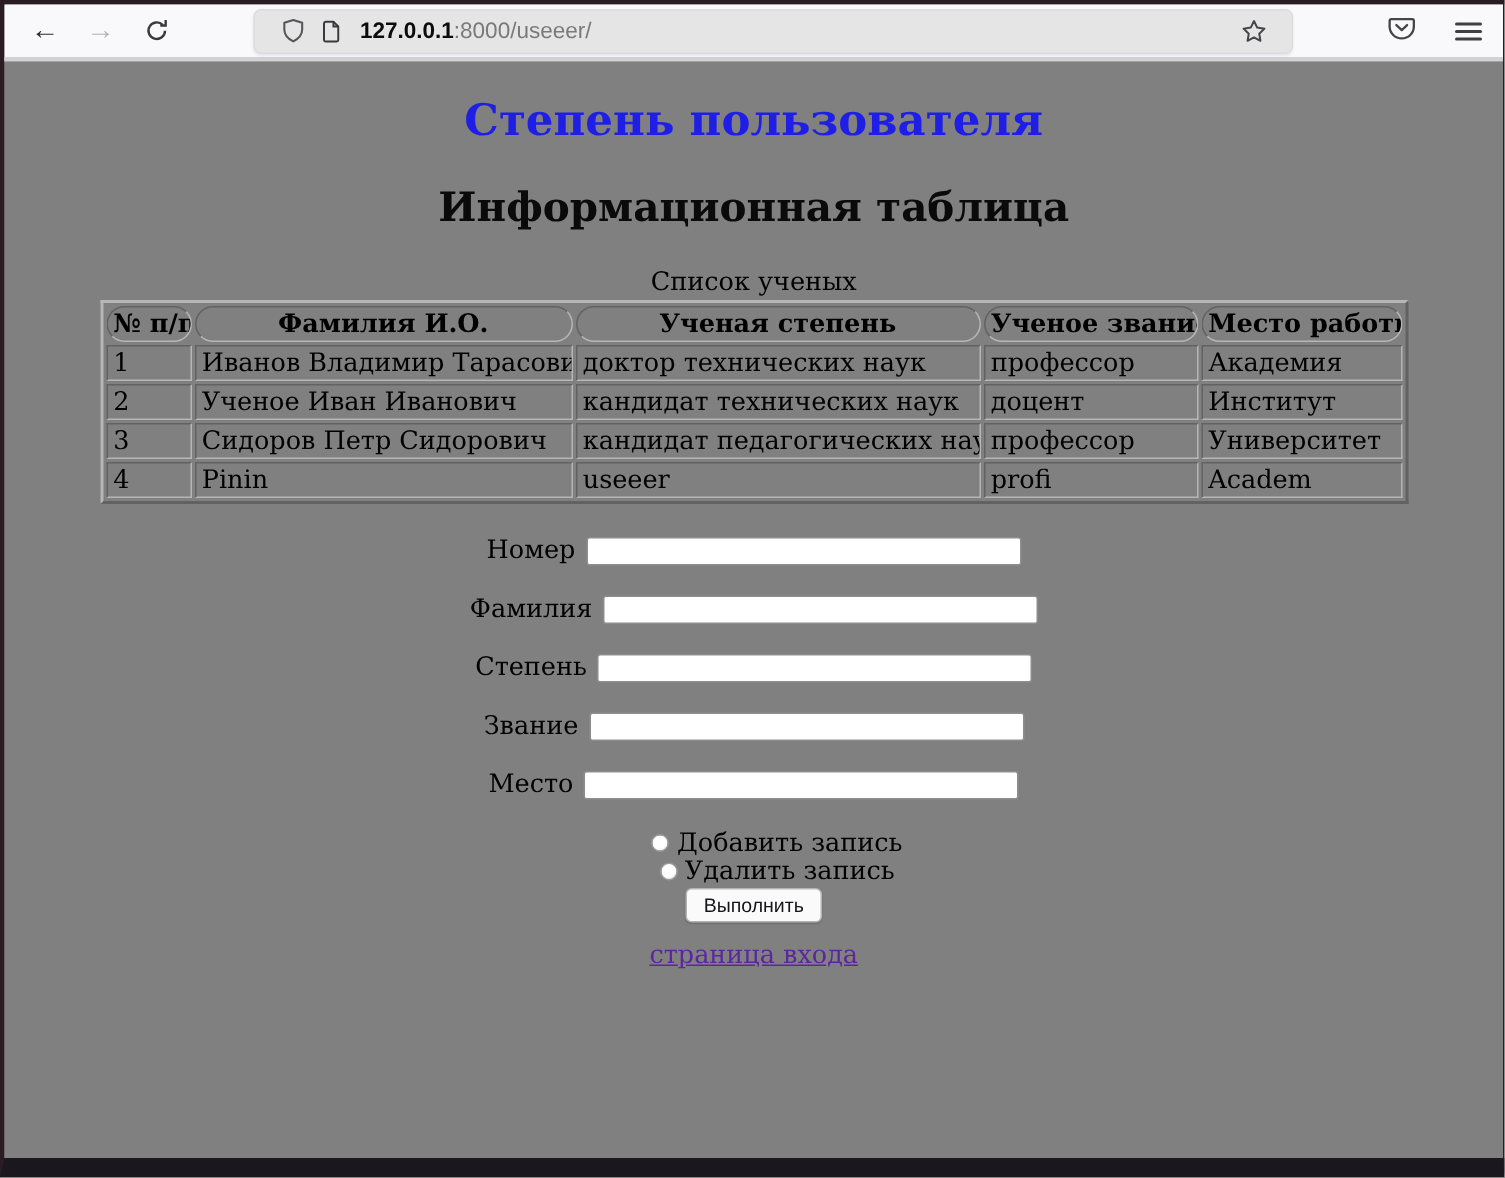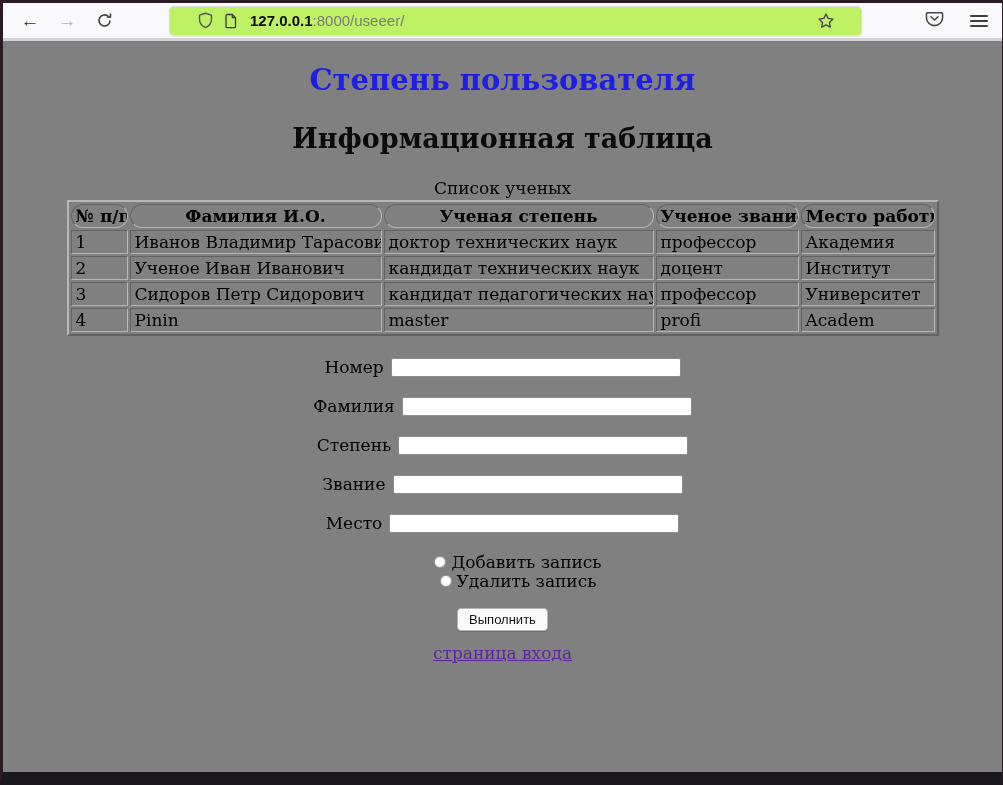--- a/index.html
+++ b/index.html
@@ -36,12 +36,12 @@
   .urlbar {
     margin-left: 52px;
     width: 693px; height: 30px;
-    background: #bef264;
+    background: #e5e5e5;
     border: 1px solid #dcdcdf;
     border-radius: 5px;
     box-shadow: 0 1px 2px rgba(0,0,0,.08);
     display: flex; align-items: center;
-    padding: 0 22px;
+    padding: 0 12px;
   }
   .urlbar .icon { display: flex; align-items: center; justify-content: center; width: 26px; height: 26px; }
   .address { flex: 1; font-size: 15px; margin-left: 6px; white-space: nowrap; overflow: hidden; }

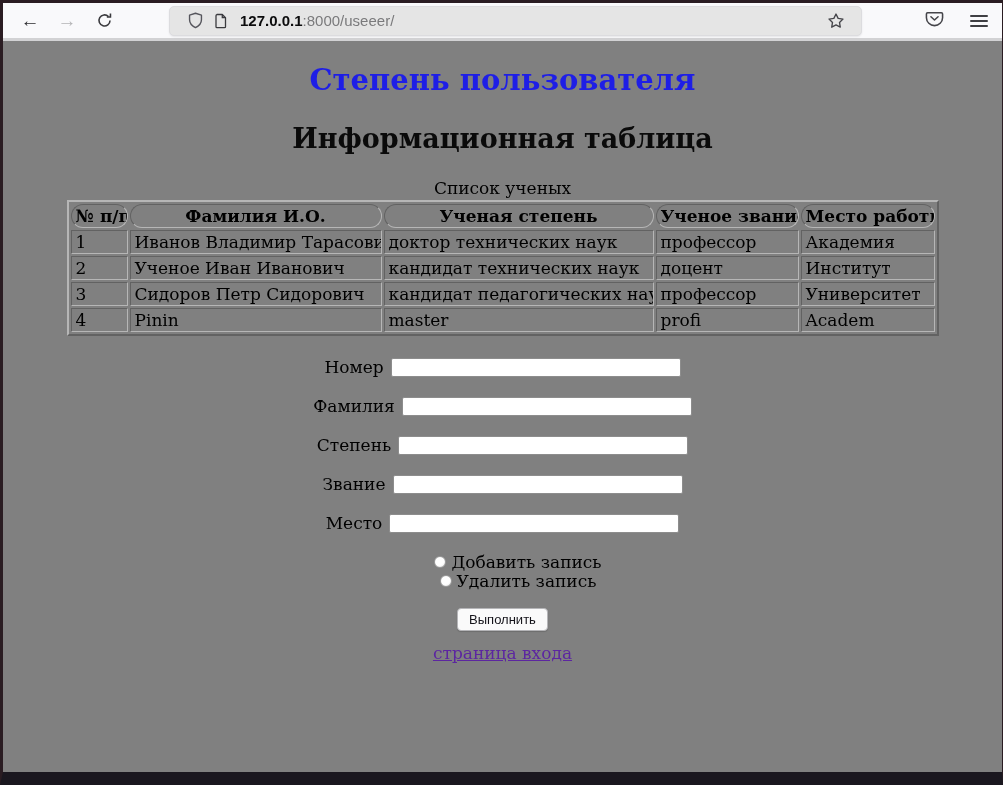--- a/index.html
+++ b/index.html
@@ -228,7 +228,7 @@
           <tr>
             <td>4</td>
             <td>Pinin</td>
-            <td>master</td>
+            <td>useeer</td>
             <td>profi</td>
             <td>Academ</td>
           </tr>

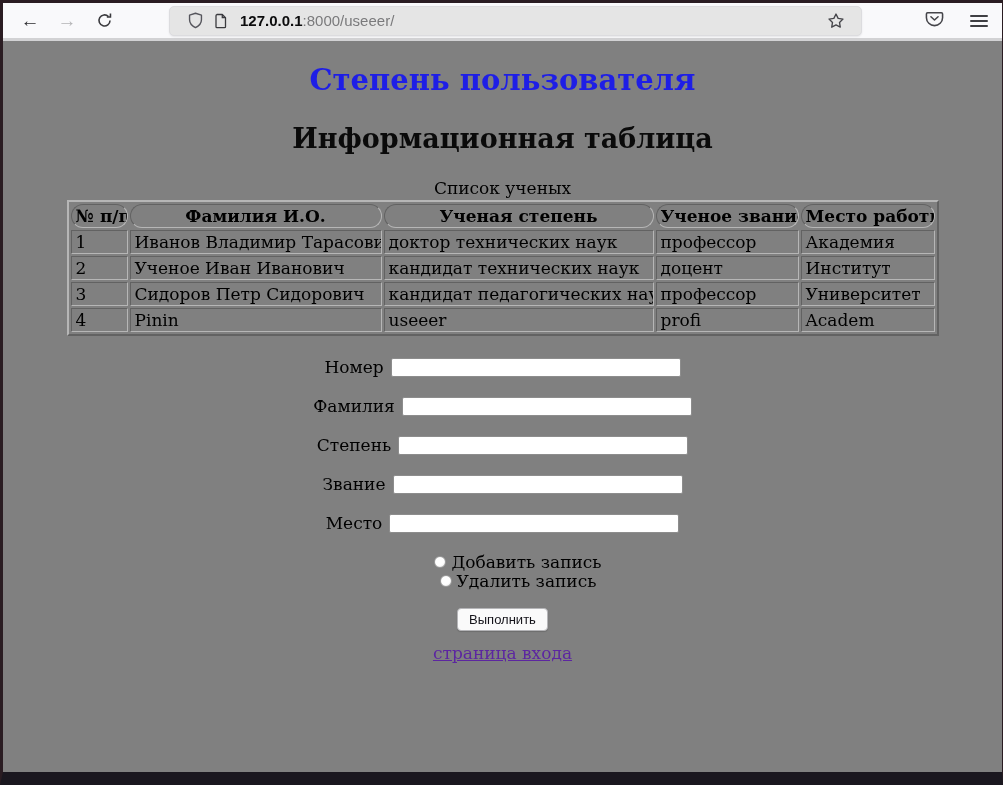--- a/index.html
+++ b/index.html
@@ -114,7 +114,7 @@
     margin-right: 5px; flex: 0 0 12px;
   }
 
-  .button-row { margin-top: 18px; }
+  .button-row { margin-top: 2px; }
   button.exec-btn {
     font-family: "Liberation Sans", sans-serif; font-size: 13px;
     color: #15141a;

